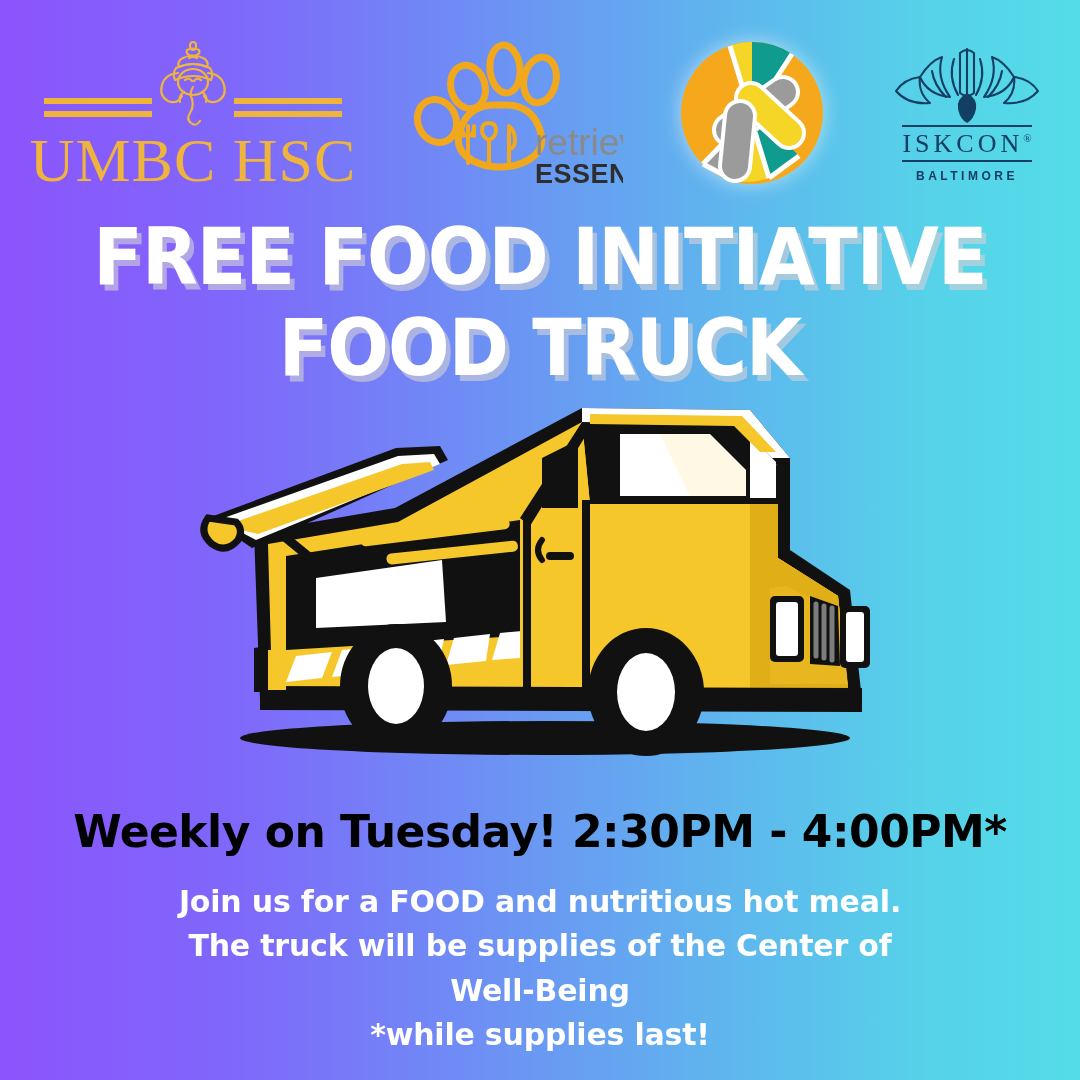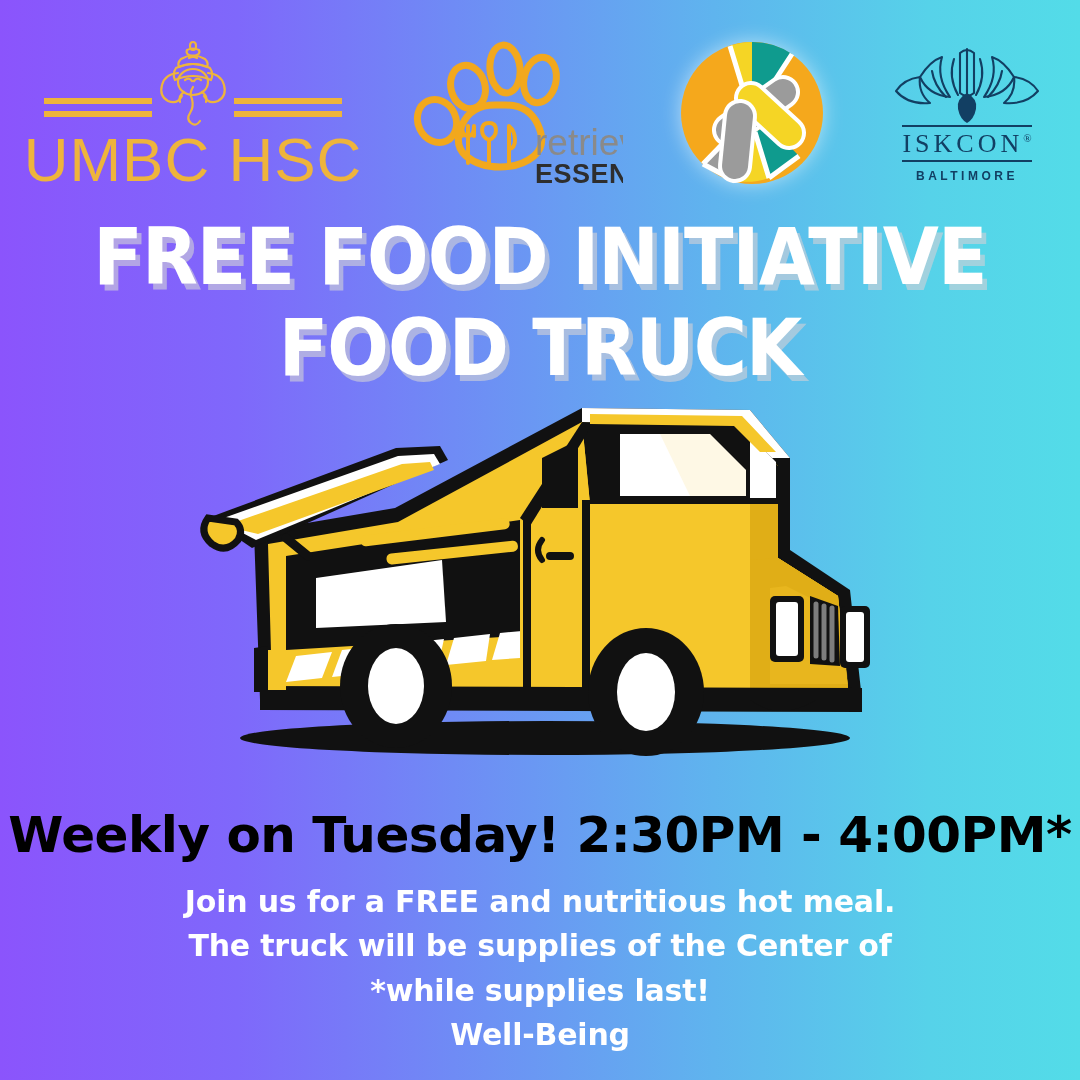--- a/index.html
+++ b/index.html
@@ -69,7 +69,7 @@
     margin: 0 2px;
   }
   .umbc-word {
-    font-family: Liberation Sans, sans-serif;
+    font-family: Liberation Serif, serif;
     font-size: 62px;
     line-height: 0.95;
     color: #eeb43c;

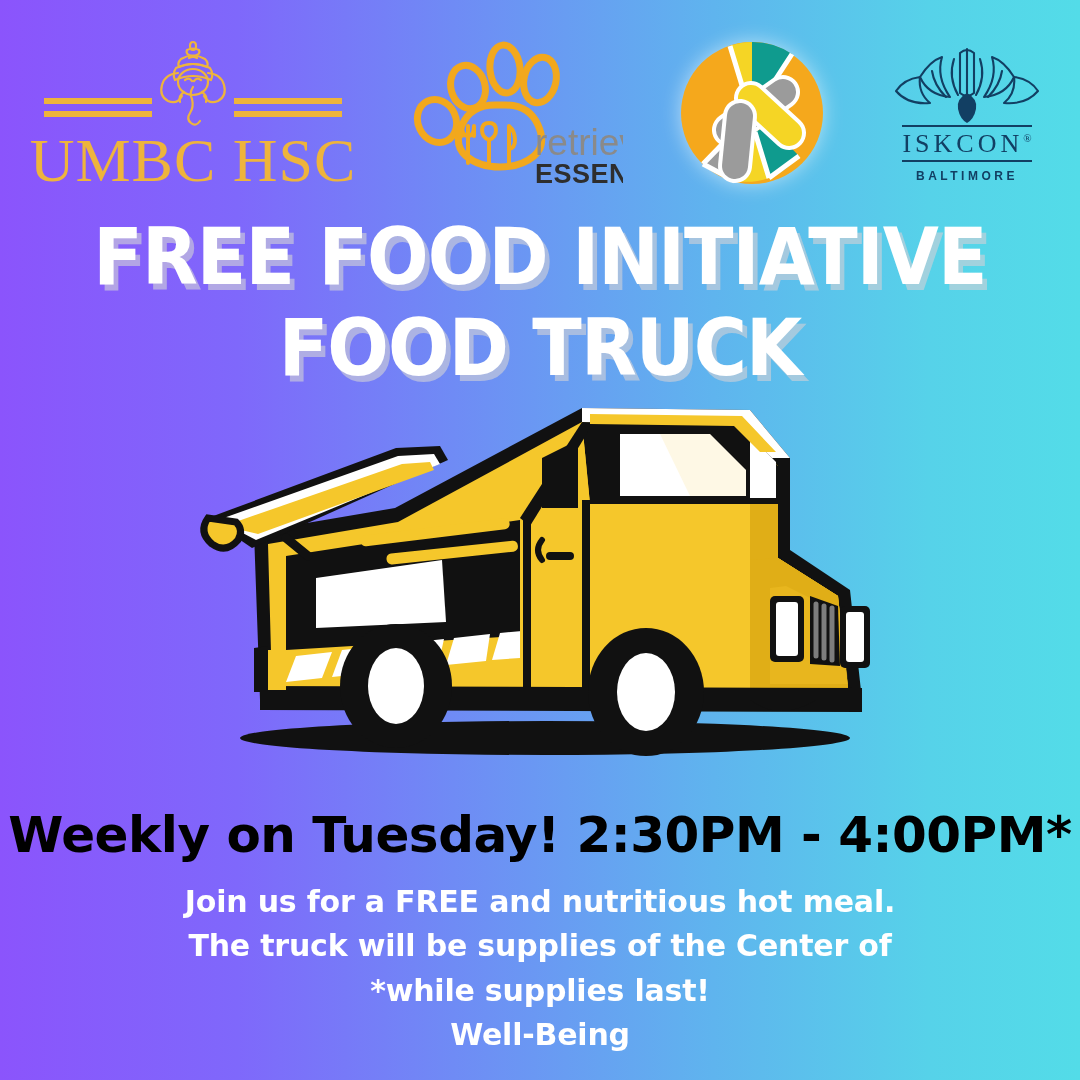--- a/index.html
+++ b/index.html
@@ -169,7 +169,7 @@
     color: #000000;
     font-family: "DejaVu Sans", sans-serif;
     font-weight: bold;
-    font-size: 50px;
+    font-size: 44px;
     letter-spacing: -0.5px;
     white-space: nowrap;
   }

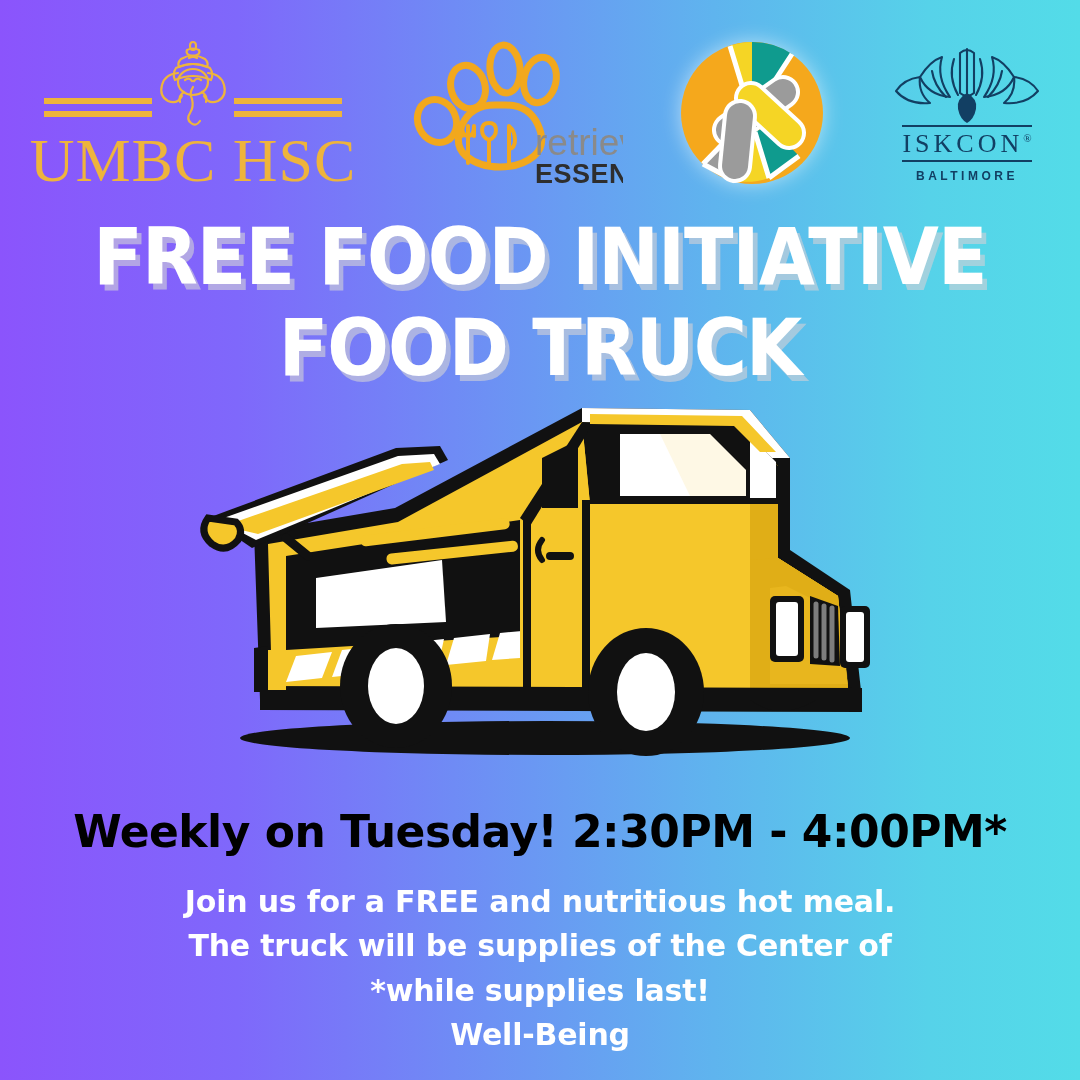--- a/index.html
+++ b/index.html
@@ -378,7 +378,7 @@
   <div class="schedule">Weekly on Tuesday! 2:30PM - 4:00PM*</div>
 
   <div class="body-text">
-    <div>Join us for a FREE and nutritious hot meal.</div>
+    <div>Join us for a FOOD and nutritious hot meal.</div>
     <div>The truck will be supplies of the Center of</div>
     <div>*while supplies last!</div>
     <div>Well-Being</div>

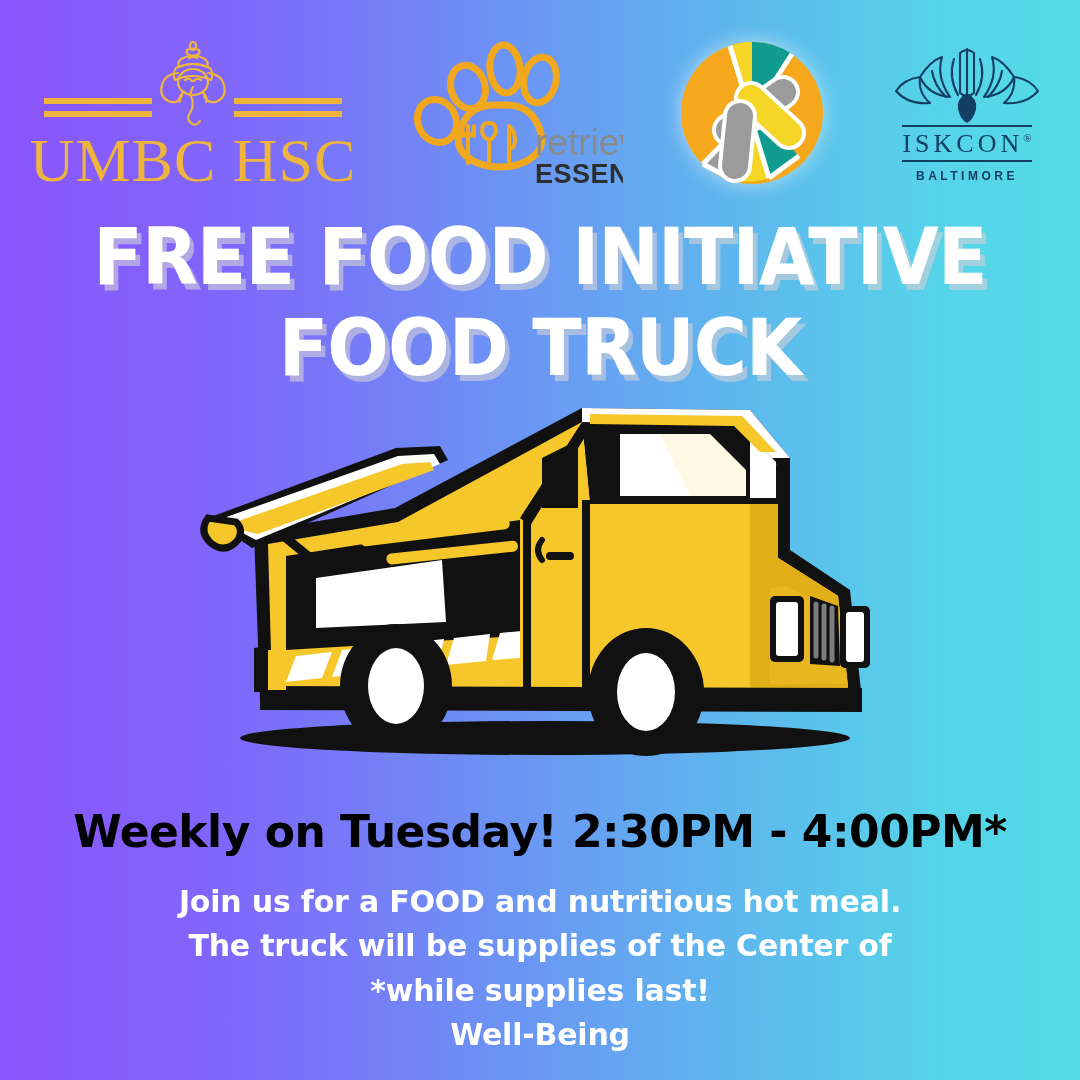--- a/index.html
+++ b/index.html
@@ -380,8 +380,8 @@
   <div class="body-text">
     <div>Join us for a FOOD and nutritious hot meal.</div>
     <div>The truck will be supplies of the Center of</div>
+    <div>Well-Being</div>
     <div>*while supplies last!</div>
-    <div>Well-Being</div>
   </div>
 
 </div>

